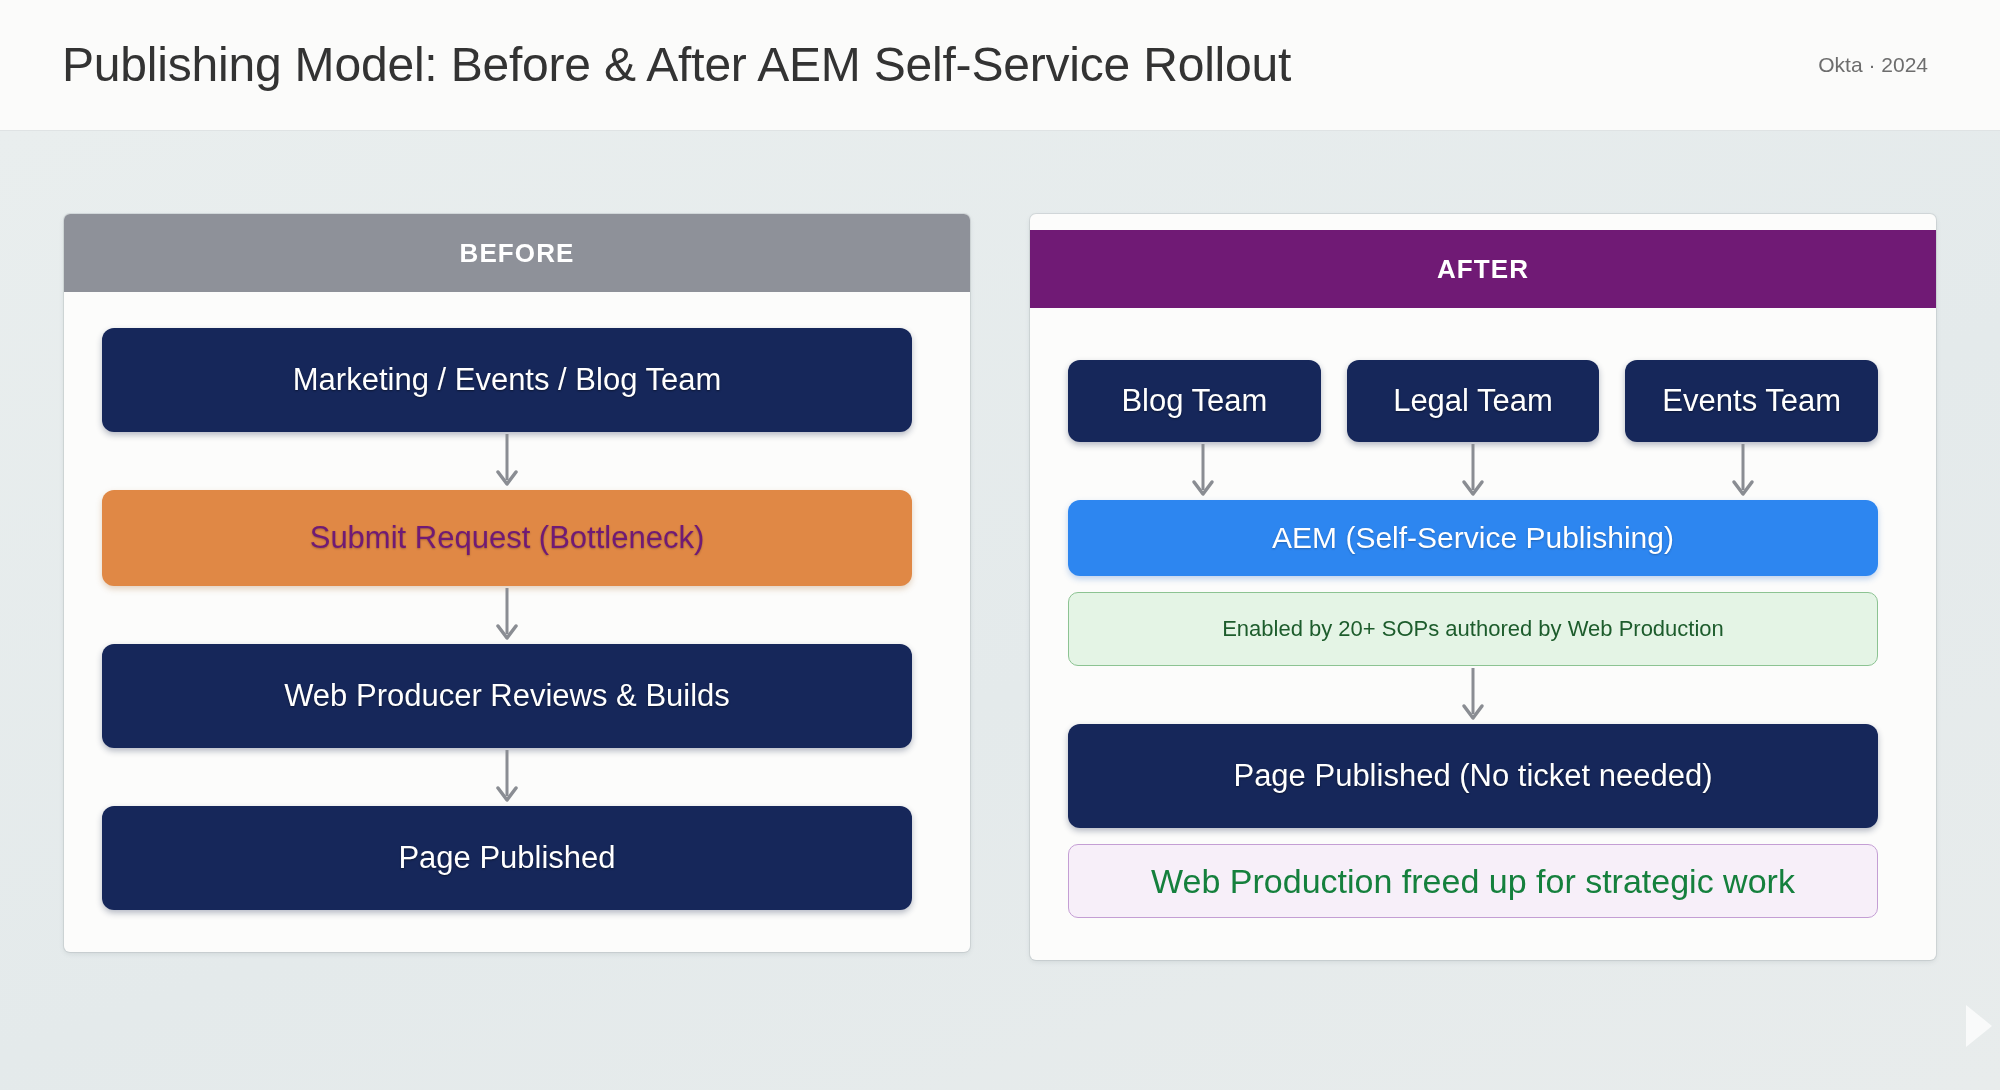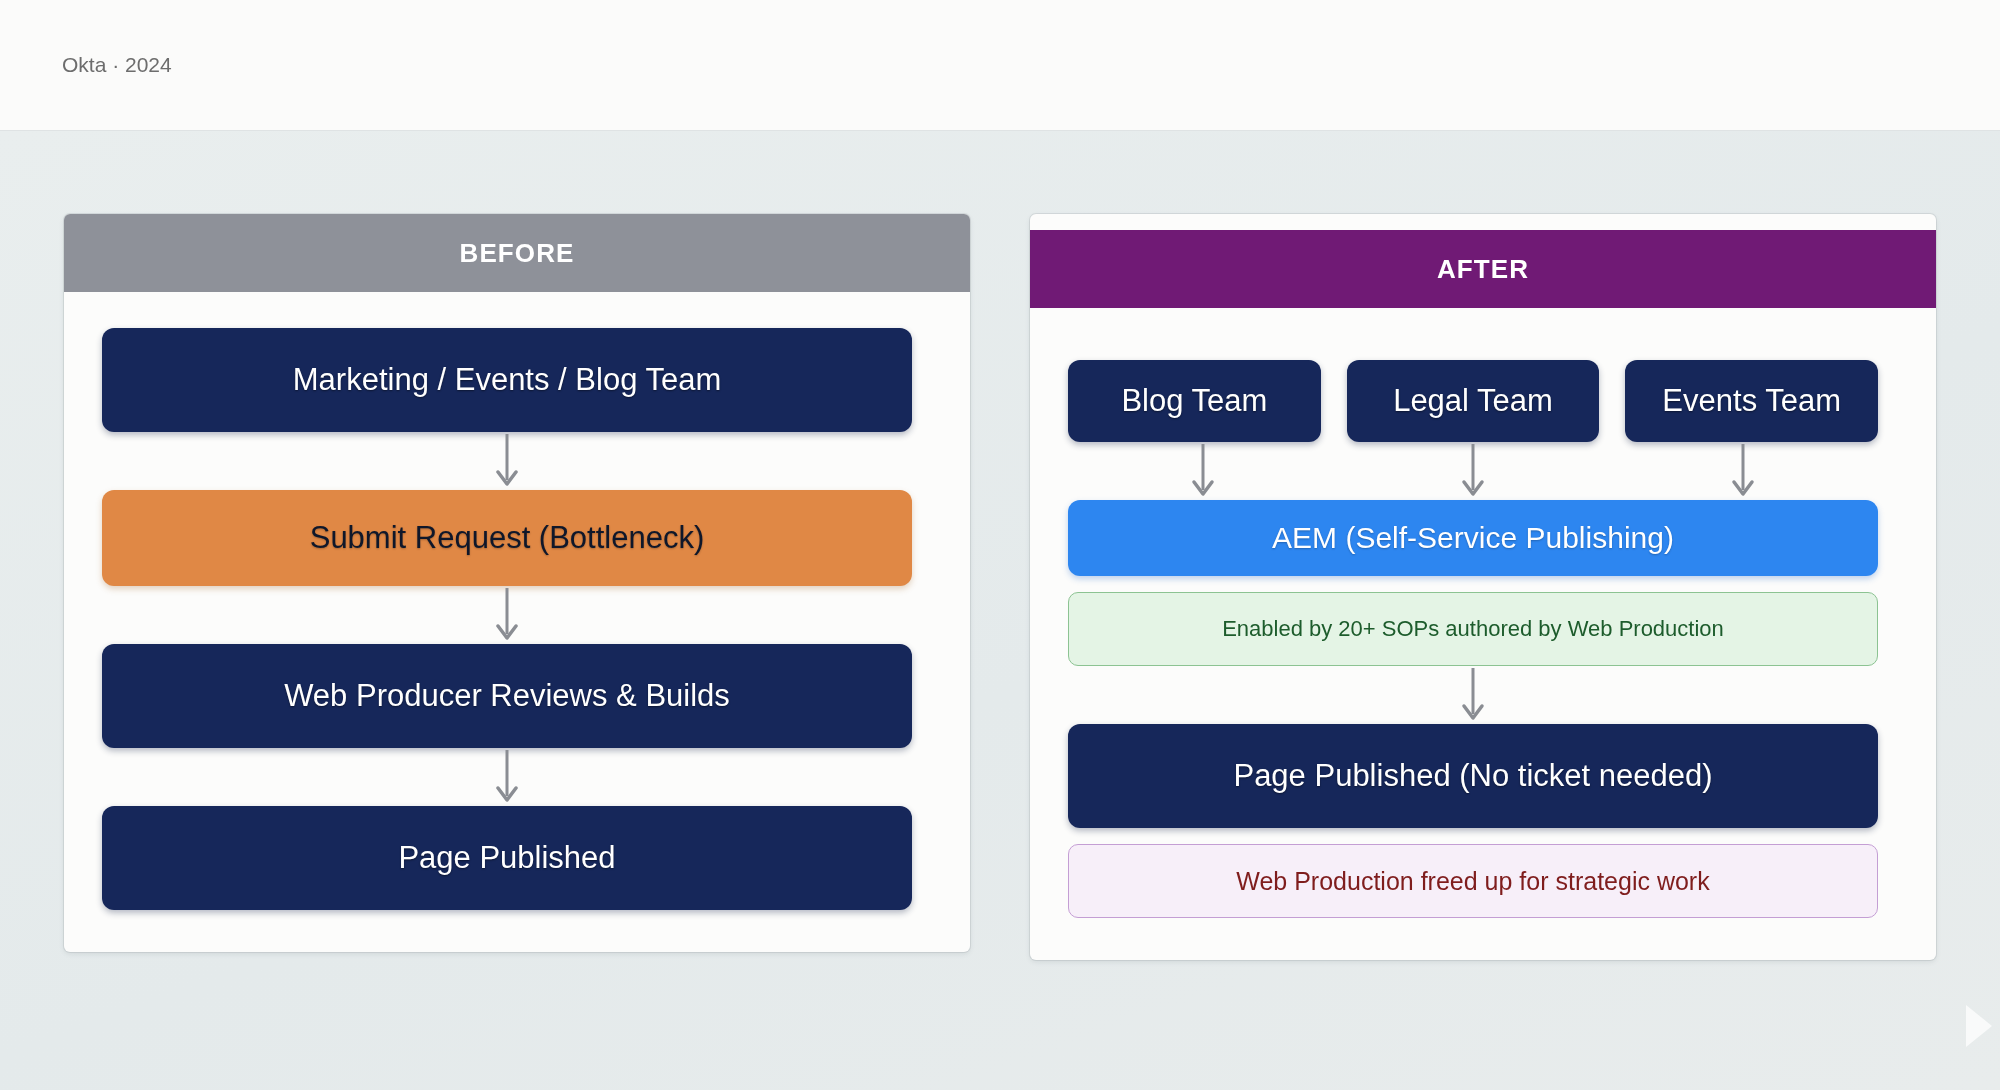--- a/index.html
+++ b/index.html
@@ -194,6 +194,7 @@
 <body>
 
 <div class="app-header">
+  <div class="page-title">Publishing Model: Before &amp; After AEM Self-Service Rollout</div>
   <div class="header-meta">Okta · 2024</div>
 </div>
 

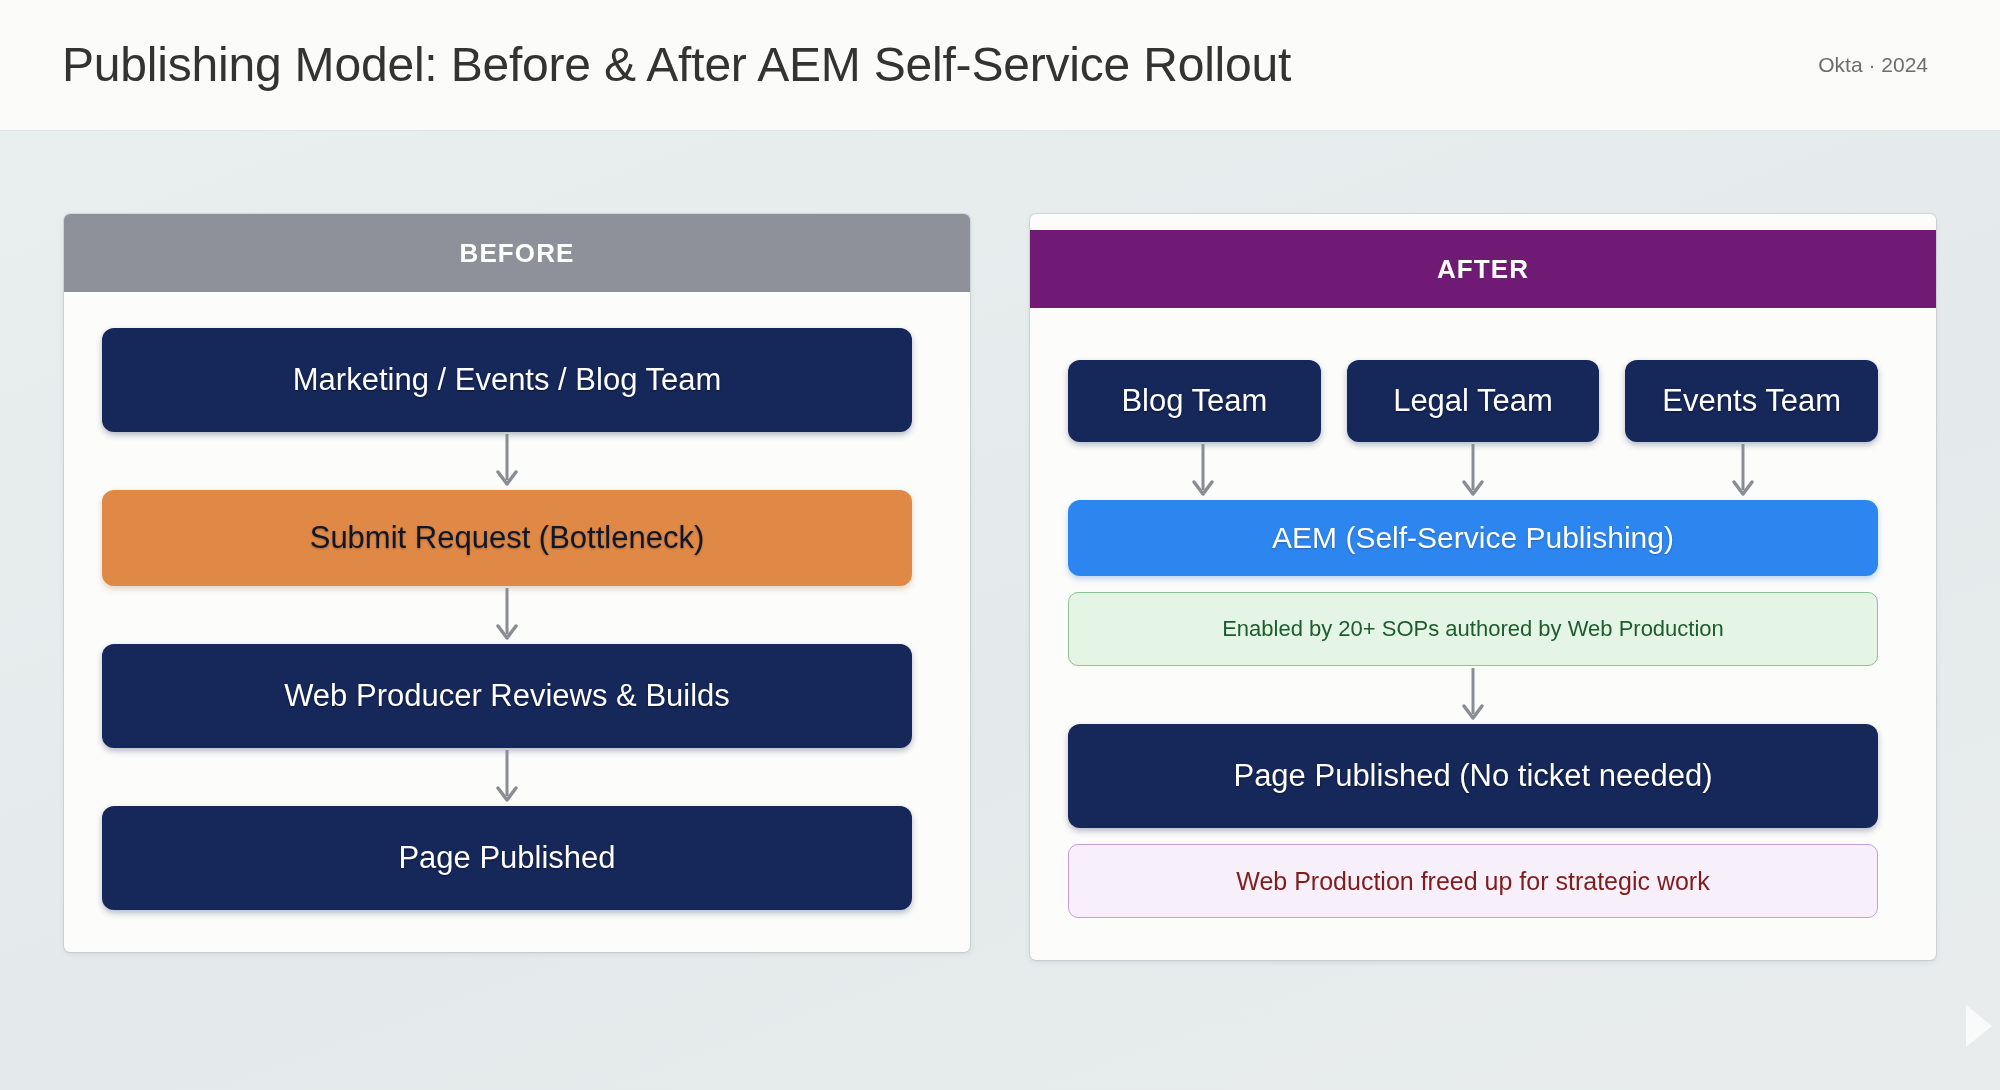--- a/index.html
+++ b/index.html
@@ -118,7 +118,7 @@
 
   .node.orange {
     background: #e08845;
-    color: #0f172a;
+    color: #701a75;
     height: 96px;
     font-size: 31px;
     box-shadow: 0 3px 6px rgba(160,100,40,0.28);

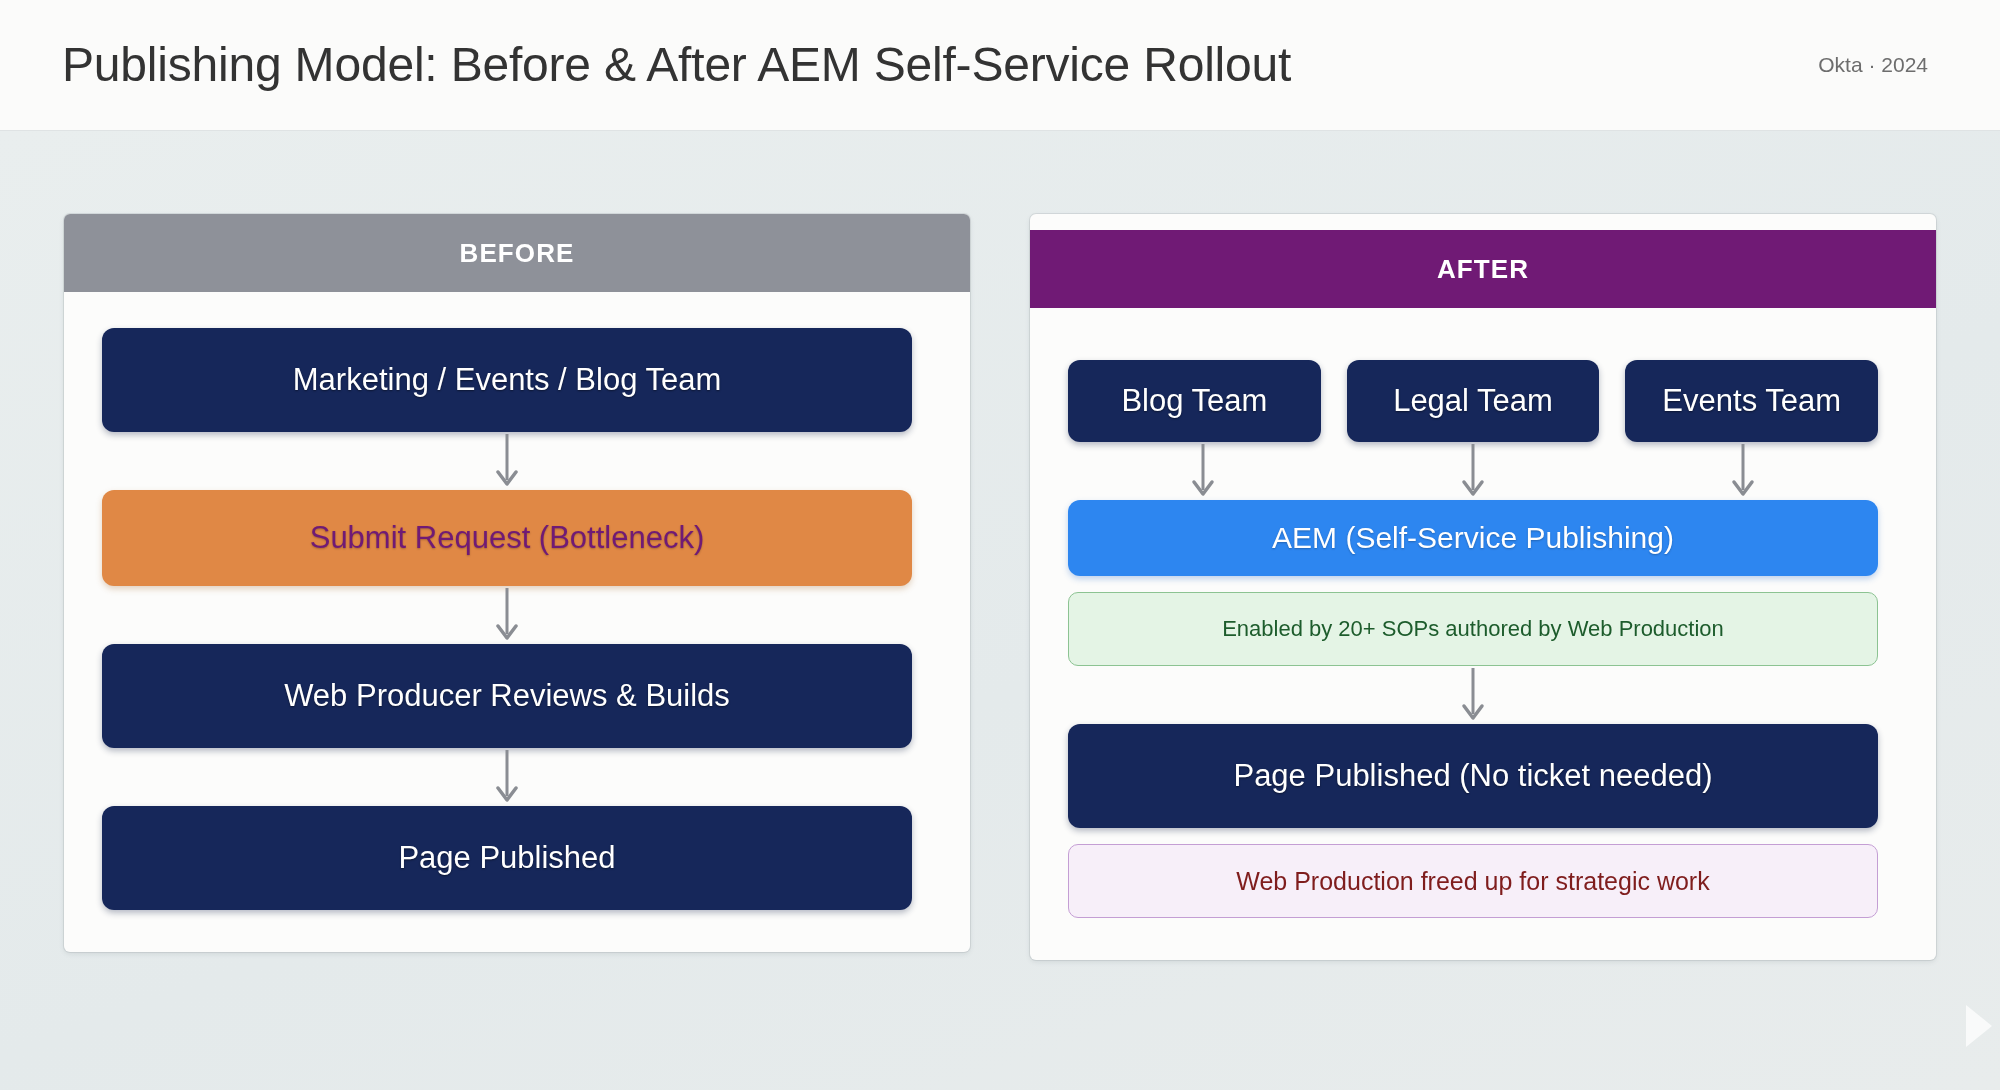--- a/index.html
+++ b/index.html
@@ -146,9 +146,9 @@
   .node.purple {
     background: #f7eff9;
     border: 1.5px solid #c49ed4;
-    color: #7f1d1d;
+    color: #15803d;
     height: 74px;
-    font-size: 25px;
+    font-size: 34px;
     border-radius: 10px;
   }
 

